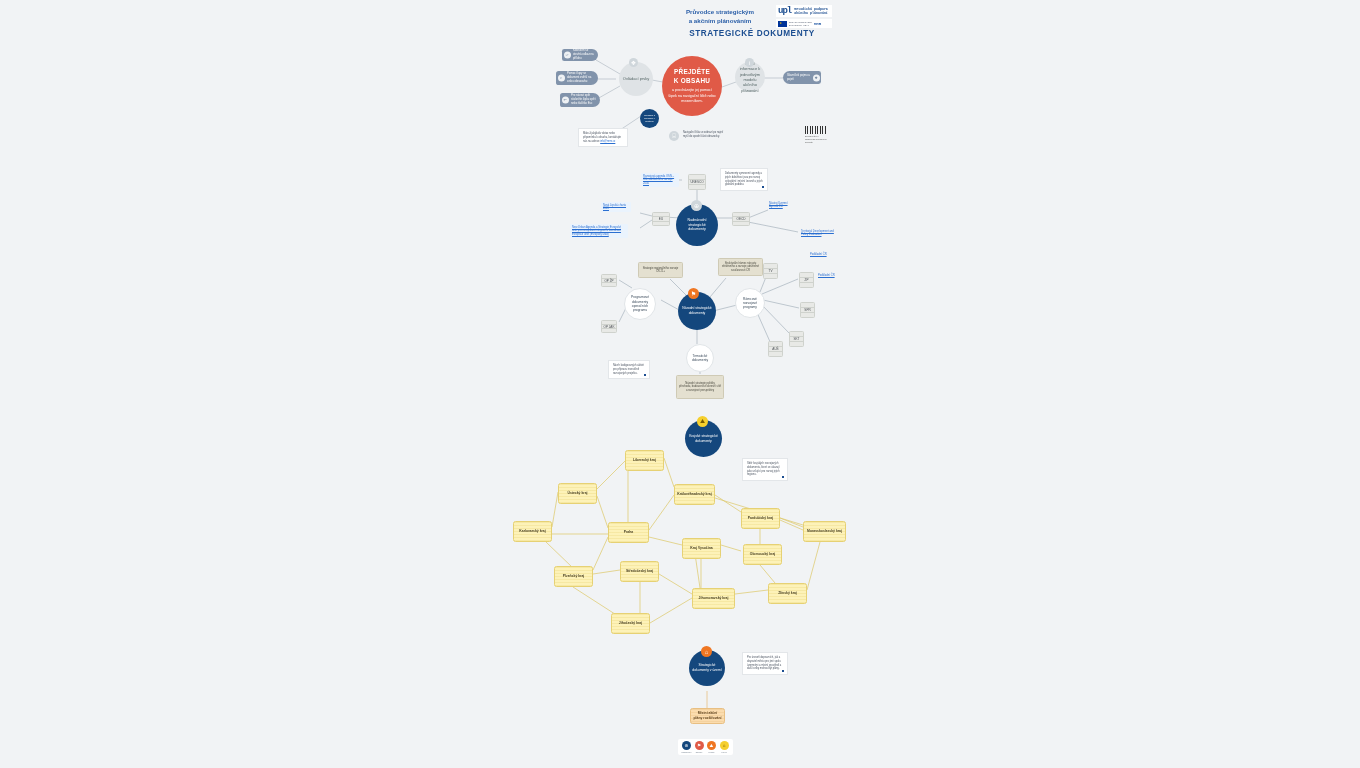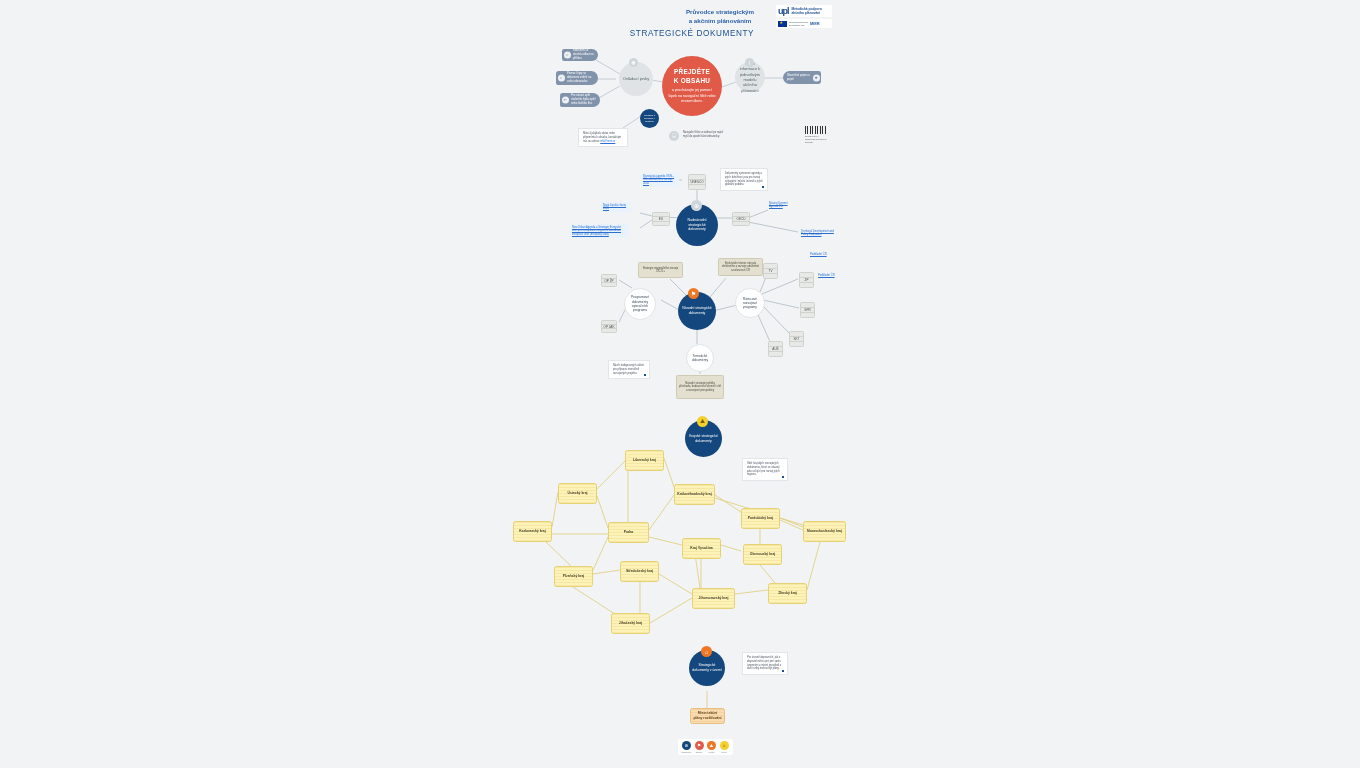--- a/index.html
+++ b/index.html
@@ -21,7 +21,7 @@
     position:absolute; left:592px; top:29px; width:200px; text-align:center;
     font-size:8.2px; font-weight:normal; letter-spacing:.6px; color:#1c4e91;
   }
-  .logo-box { position:absolute; left:776px; top:5px; width:56px; }
+  .logo-box { position:absolute; left:776px; top:5px; width:56px;font-family:Liberation Mono, monospace; }
   .logo-top { display:flex; align-items:center; gap:3px; background:#fff; padding:1.5px 2px; }
   .logo-mark { font-size:9px; font-weight:bold; color:#1c4e91; letter-spacing:-1px; line-height:1; }
   .logo-txt { font-size:3.3px; line-height:1.3; color:#1c4e91; font-weight:bold; }

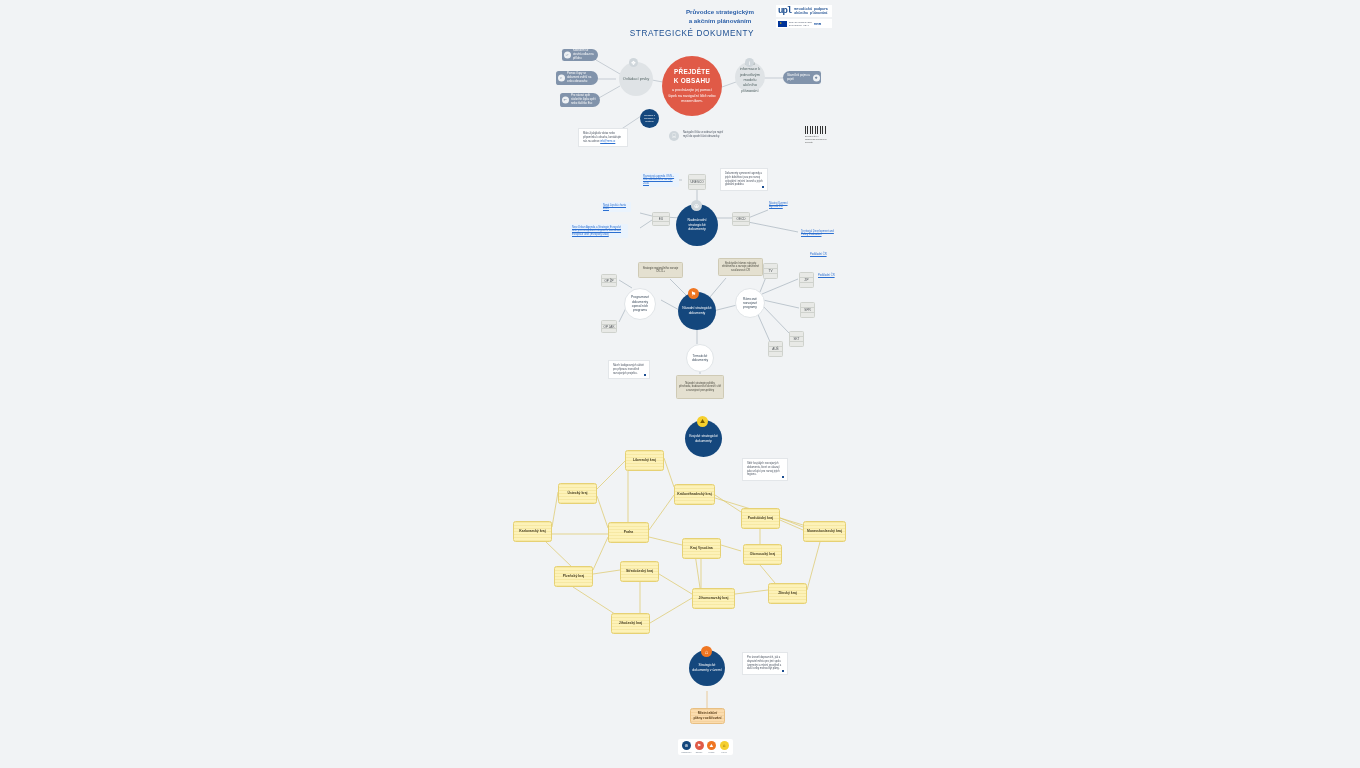--- a/index.html
+++ b/index.html
@@ -18,8 +18,8 @@
     font-size:6.2px; line-height:1.45; color:#2b5fa8; font-weight:bold;
   }
   .hdr-title {
-    position:absolute; left:592px; top:29px; width:200px; text-align:center;
-    font-size:8.2px; font-weight:normal; letter-spacing:.6px; color:#1c4e91;
+    position:absolute; left:652px; top:29px; width:200px; text-align:center;
+    font-size:8.2px; font-weight:bold; letter-spacing:.6px; color:#1c4e91;
   }
   .logo-box { position:absolute; left:776px; top:5px; width:56px;font-family:Liberation Mono, monospace; }
   .logo-top { display:flex; align-items:center; gap:3px; background:#fff; padding:1.5px 2px; }

